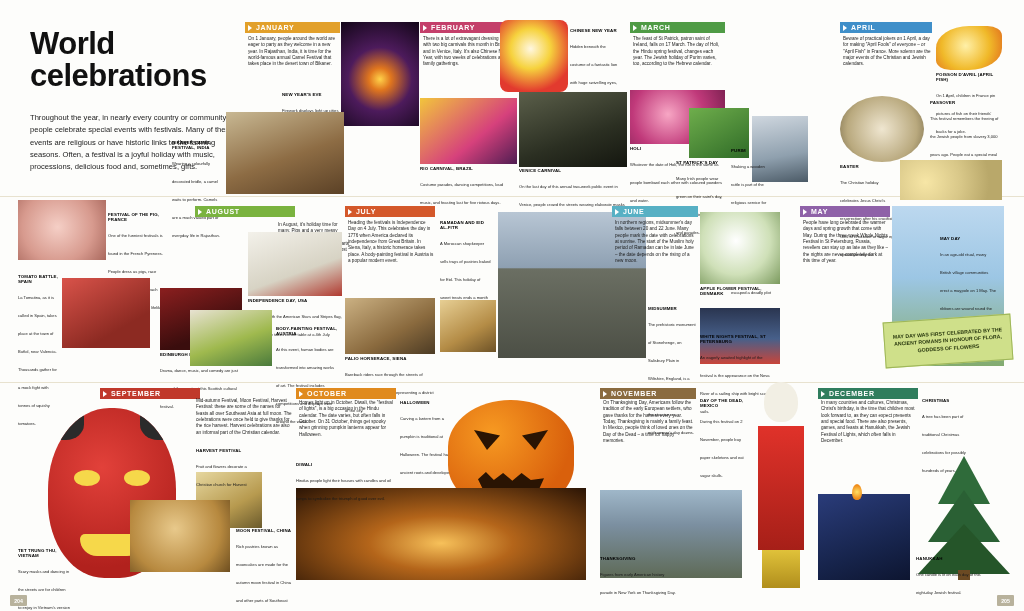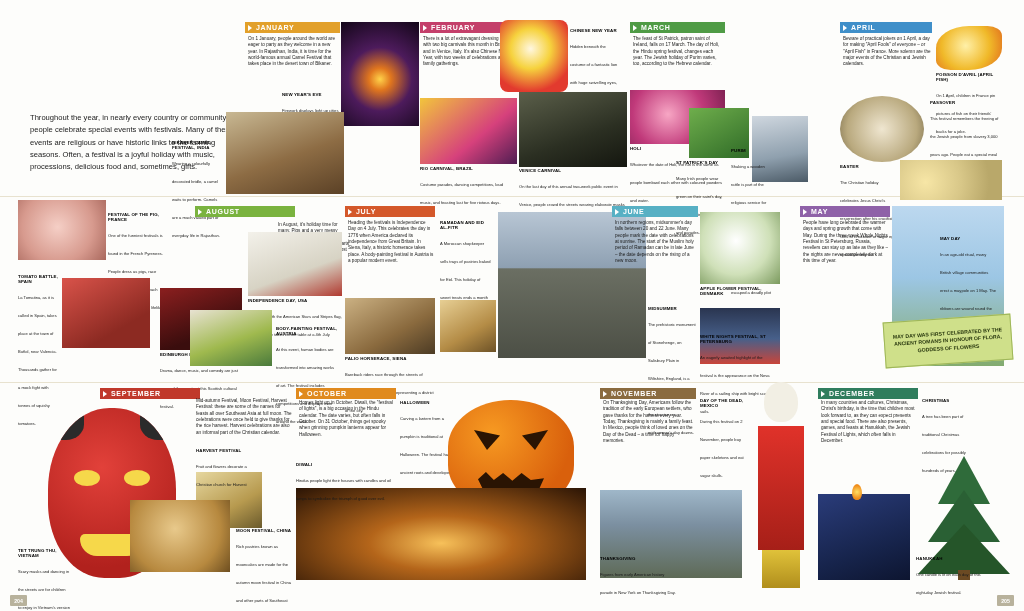--- a/index.html
+++ b/index.html
@@ -80,6 +80,7 @@
 
 <div class="page">
 
+  <div class="title">World celebrations</div>
   <div class="intro">Throughout the year, in nearly every country or community, people celebrate special events with festivals. Many of these events are religious or have historic links to the farming seasons. Often, a festival is a joyful holiday with music, processions, delicious food and, sometimes, gifts.</div>
 
   <div class="abs" style="left:0;top:196px;width:1024px;height:1px;background:#e8e2cf;"></div>

